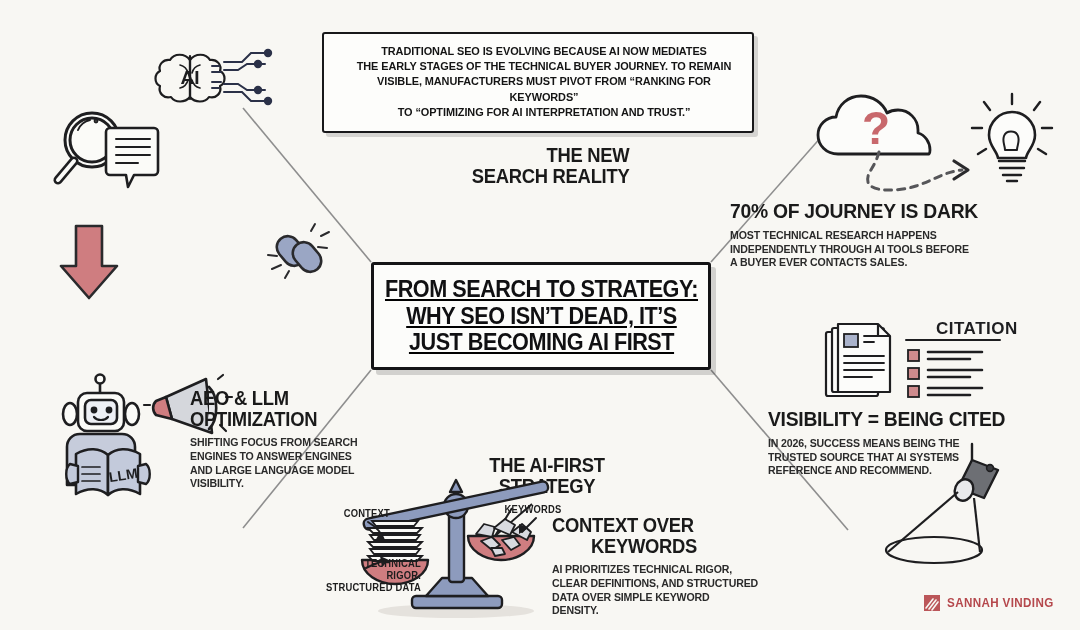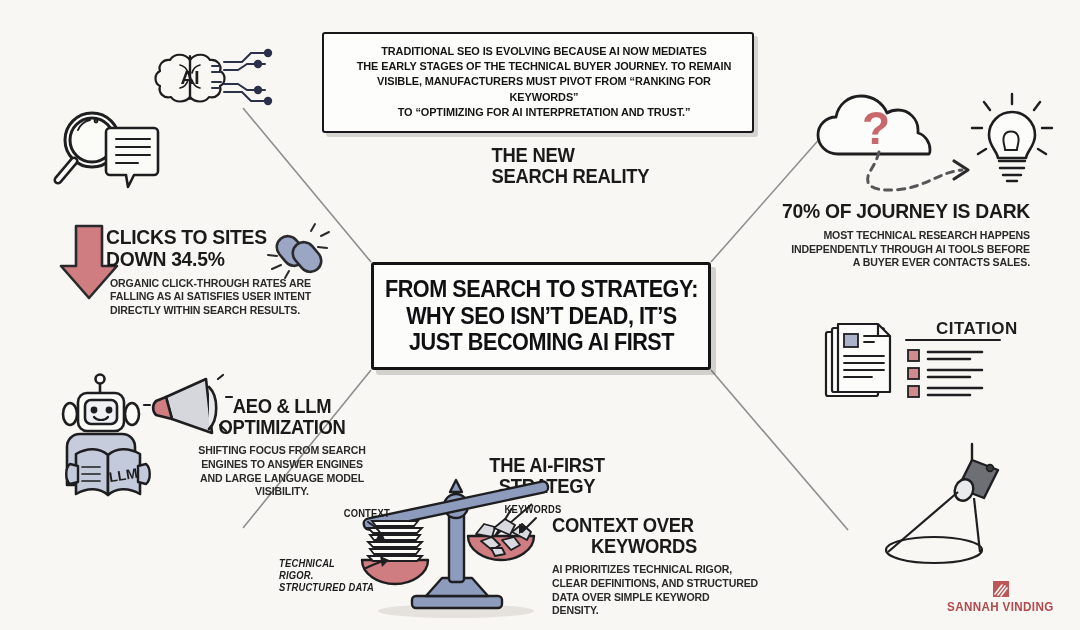--- a/index.html
+++ b/index.html
@@ -253,7 +253,7 @@
     <div class="body">VISIBILITY.</div>
   </div>
 
-  <div class="abs" style="left:484px;top:145px;width:190px;text-align:left;">
+  <div class="abs" style="left:447px;top:145px;width:190px;text-align:right;">
     <div class="headline h-md center">THE NEW</div>
     <div class="headline h-md center">SEARCH REALITY</div>
   </div>

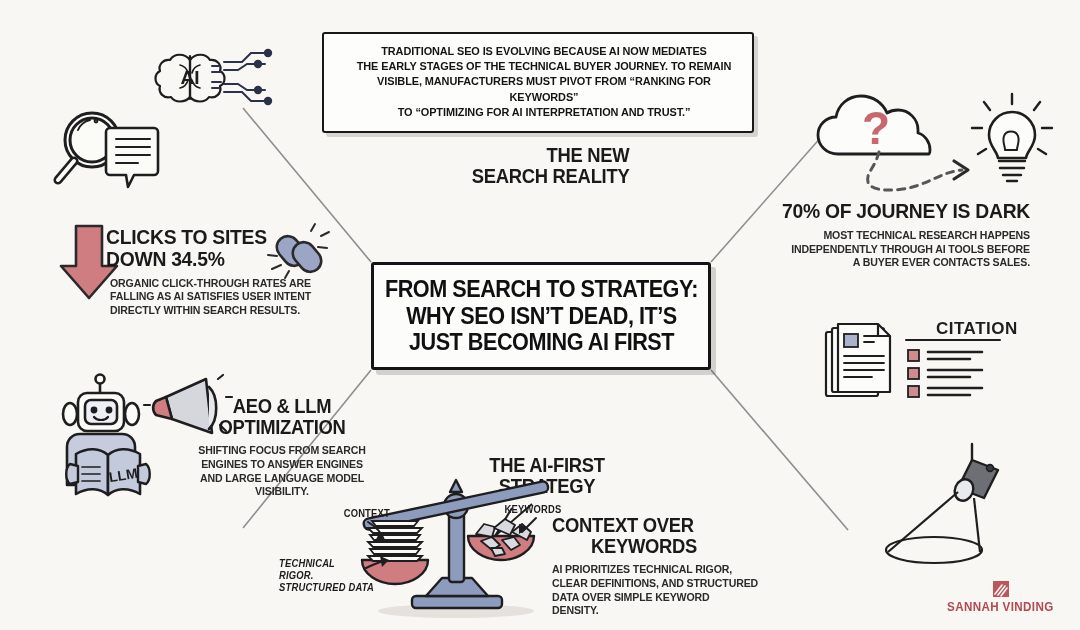--- a/index.html
+++ b/index.html
@@ -290,7 +290,7 @@
     </g>
   </svg>
 
-  <div class="abs" style="left:742px;top:200px;width:300px;text-align:right;">
+  <div class="abs" style="left:718px;top:200px;width:300px;text-align:left;">
     <div class="headline h-lg center">70% OF JOURNEY IS DARK</div>
     <div style="height:7px;"></div>
     <div class="body center">MOST TECHNICAL RESEARCH HAPPENS</div>

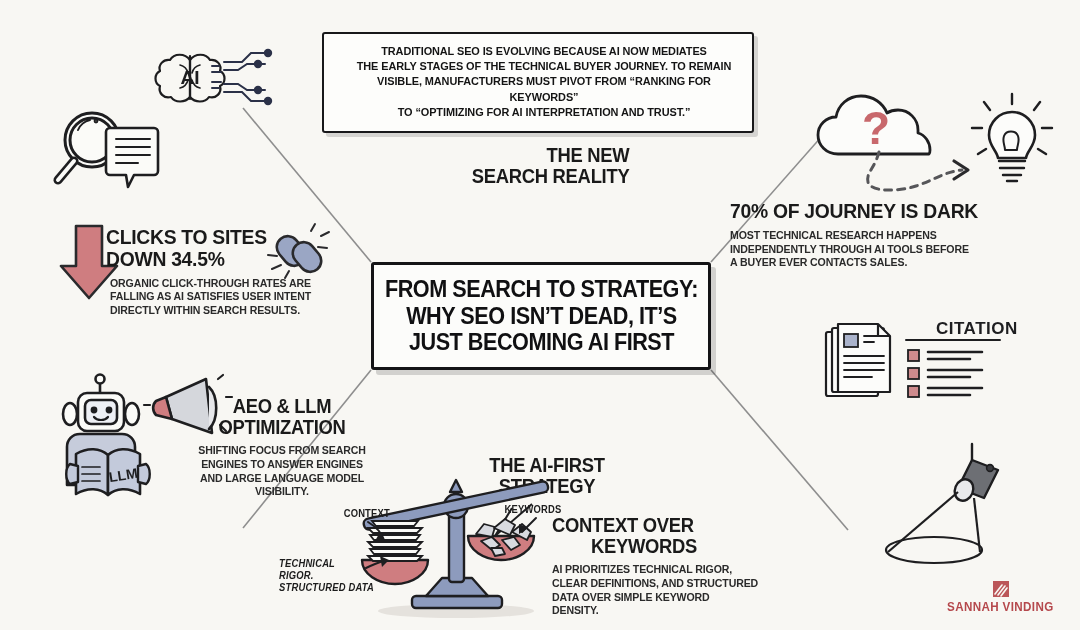--- a/index.html
+++ b/index.html
@@ -192,14 +192,6 @@
     </g>
   </svg>
 
-  <div class="abs" style="left:106px;top:226px;width:240px;">
-    <div class="headline h-lg">CLICKS TO SITES</div>
-    <div class="headline h-lg">DOWN 34.5%</div>
-    <div style="height:6px;"></div>
-    <div class="body" style="margin-left:4px;">ORGANIC CLICK-THROUGH RATES ARE</div>
-    <div class="body" style="margin-left:4px;">FALLING AS AI SATISFIES USER INTENT</div>
-    <div class="body" style="margin-left:4px;">DIRECTLY WITHIN SEARCH RESULTS.</div>
-  </div>
 
   <svg class="abs" style="left:56px;top:372px;" width="130" height="126" viewBox="0 0 130 126">
     <g fill="#fbfbf8" stroke="#1e1e20" stroke-width="2.6" stroke-linejoin="round" stroke-linecap="round">

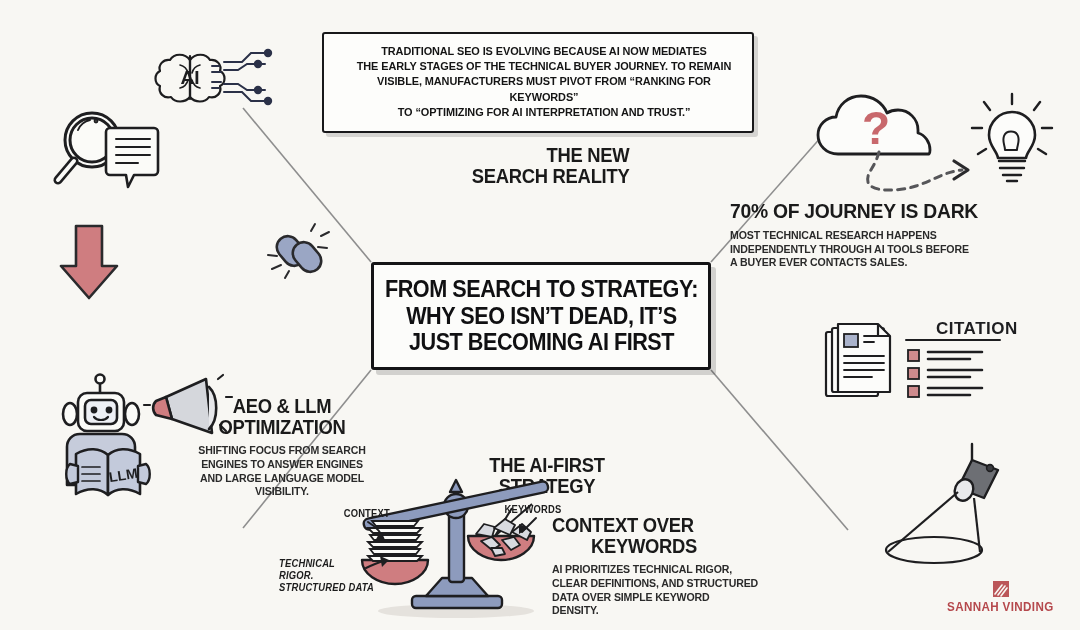--- a/index.html
+++ b/index.html
@@ -83,6 +83,7 @@
     box-shadow: 5px 5px 0 rgba(40,40,40,0.18);
     border-radius: 3px;
     z-index: 6;
+    text-decoration: underline;
   }
   #title-card .tt {
     font-weight: bold;

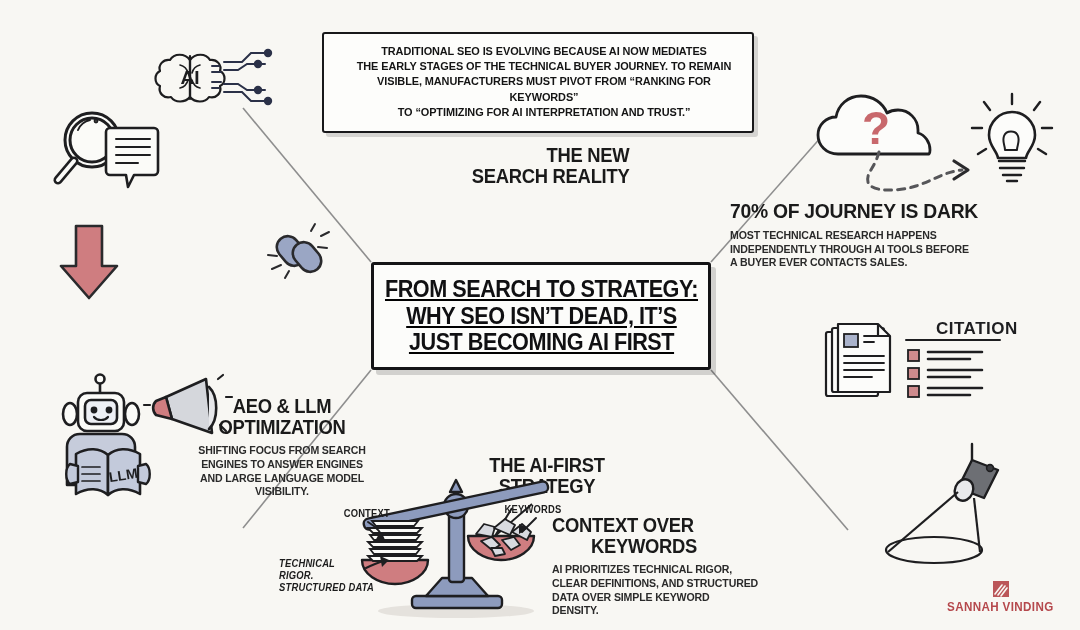--- a/index.html
+++ b/index.html
@@ -236,7 +236,7 @@
     </g>
   </svg>
 
-  <div class="abs" style="left:190px;top:396px;width:200px;text-align:center;">
+  <div class="abs" style="left:190px;top:388px;width:200px;">
     <div class="headline h-md">AEO &amp; LLM</div>
     <div class="headline h-md">OPTIMIZATION</div>
     <div style="height:6px;"></div>

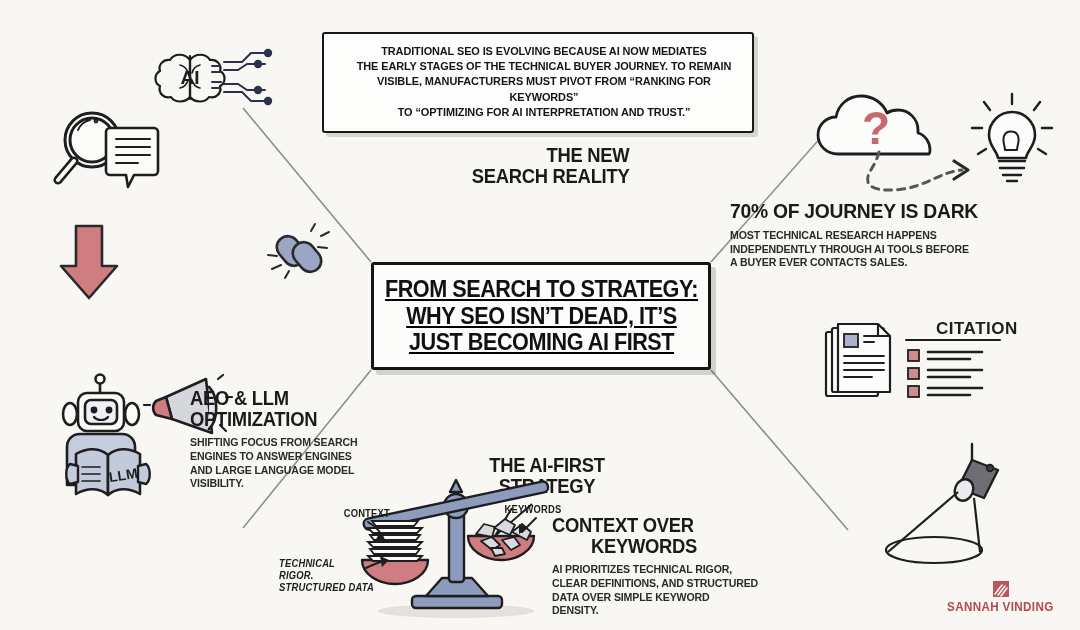--- a/index.html
+++ b/index.html
@@ -317,6 +317,13 @@
     </g>
   </svg>
 
+  <div class="abs" style="left:768px;top:408px;width:260px;">
+    <div class="headline h-lg">VISIBILITY = BEING CITED</div>
+    <div style="height:7px;"></div>
+    <div class="body">IN 2026, SUCCESS MEANS BEING THE</div>
+    <div class="body">TRUSTED SOURCE THAT AI SYSTEMS</div>
+    <div class="body">REFERENCE AND RECOMMEND.</div>
+  </div>
 
   <svg class="abs" style="left:880px;top:440px;" width="170" height="140" viewBox="0 0 170 140">
     <path d="M92 4v16" stroke="#1e1e20" stroke-width="2.4" stroke-linecap="round"></path>

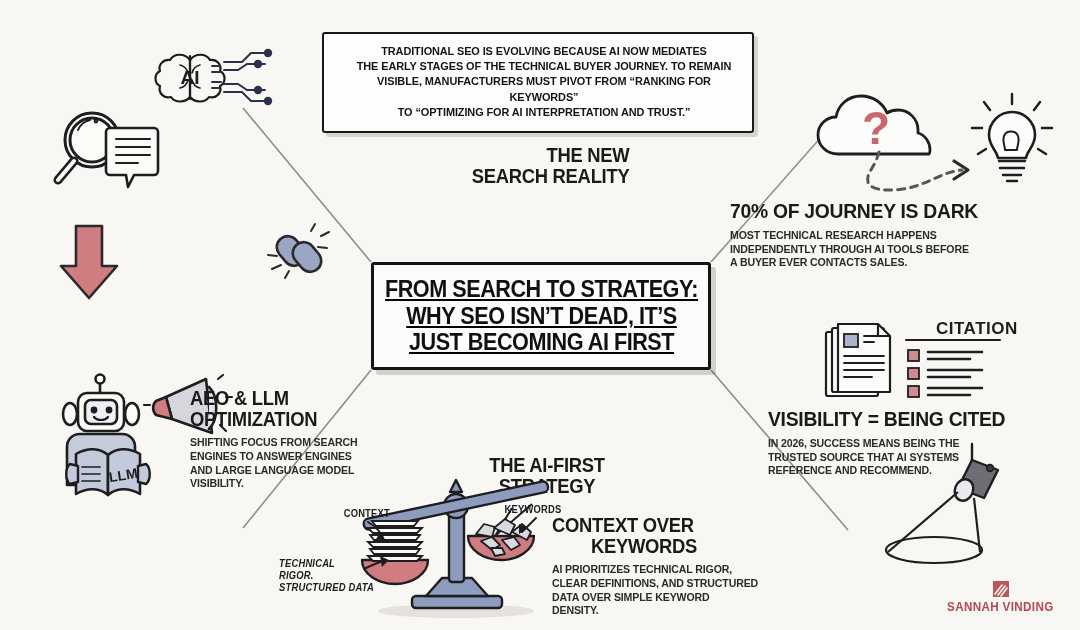--- a/index.html
+++ b/index.html
@@ -402,7 +402,7 @@
     <div class="minilabel">KEYWORDS</div>
   </div>
 
-  <div class="abs" style="left:275px;top:558px;width:135px;text-align:left;font-style:italic;">
+  <div class="abs" style="left:290px;top:558px;width:135px;text-align:right;">
     <div class="minilabel">TECHNICAL</div>
     <div class="minilabel">RIGOR.</div>
     <div class="minilabel">STRUCTURED DATA</div>

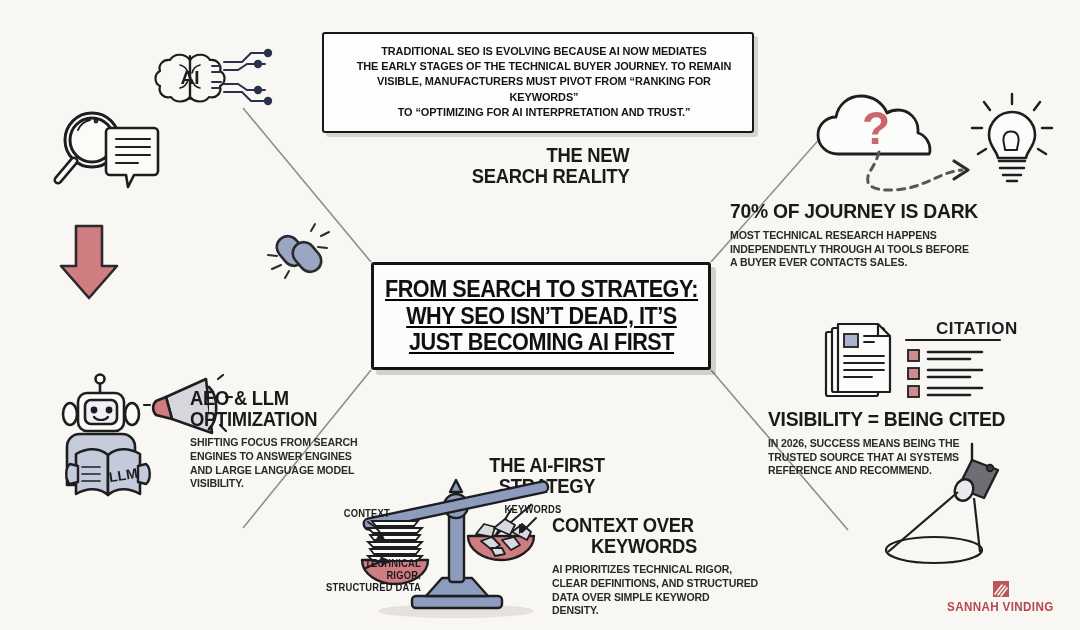--- a/index.html
+++ b/index.html
@@ -103,7 +103,7 @@
   
   #brand {
     right: 22px; bottom: 16px;
-    display: flex; align-items: center; gap: 0; flex-direction: column;
+    display: flex; align-items: center; gap: 0;
   }
   #brand .bname {
     color: #b5484c;

